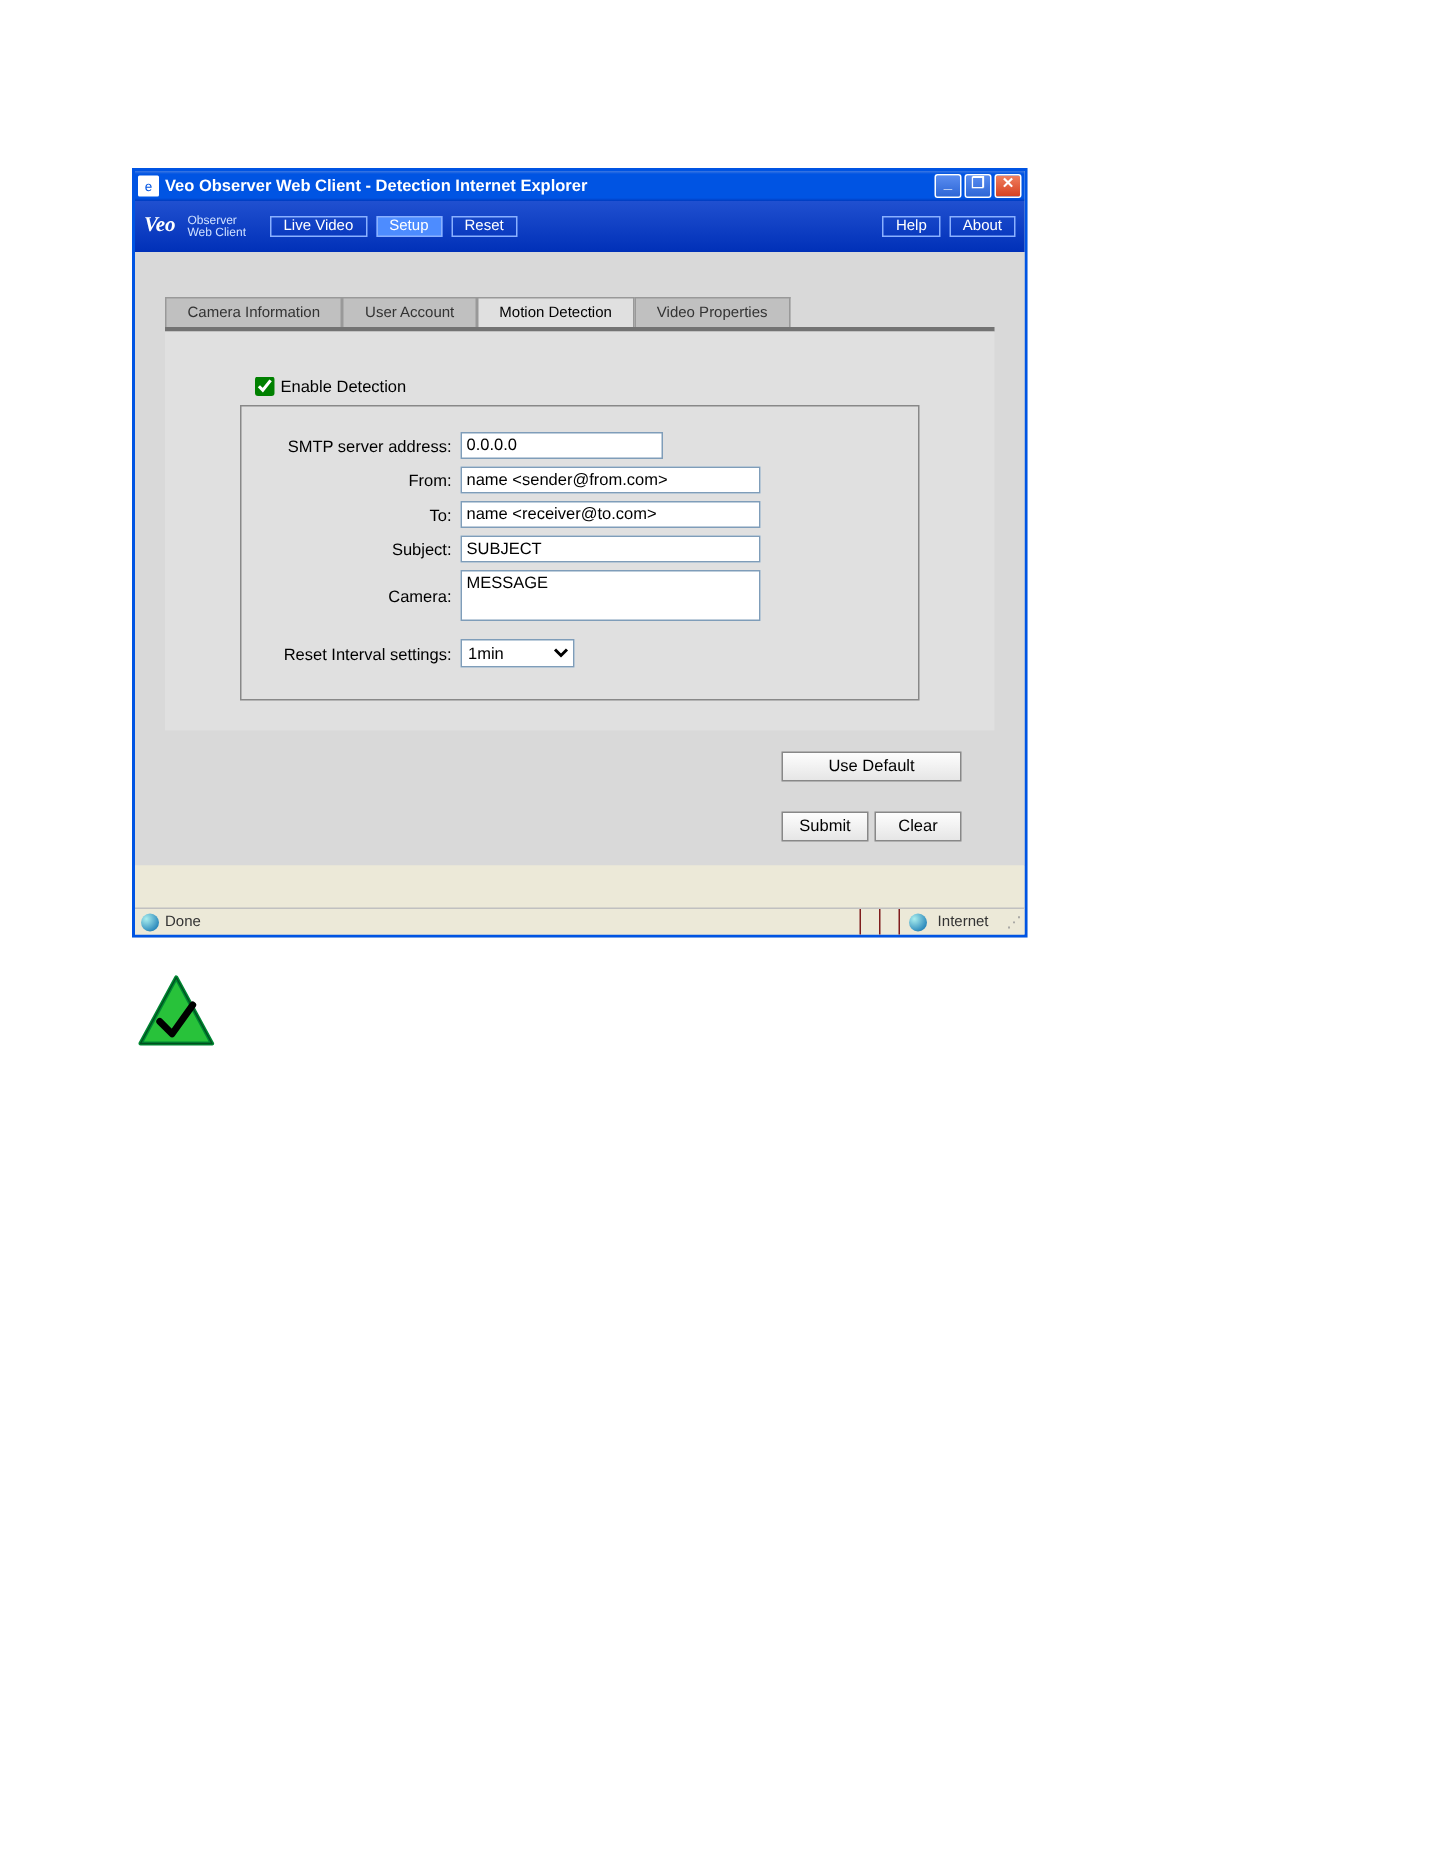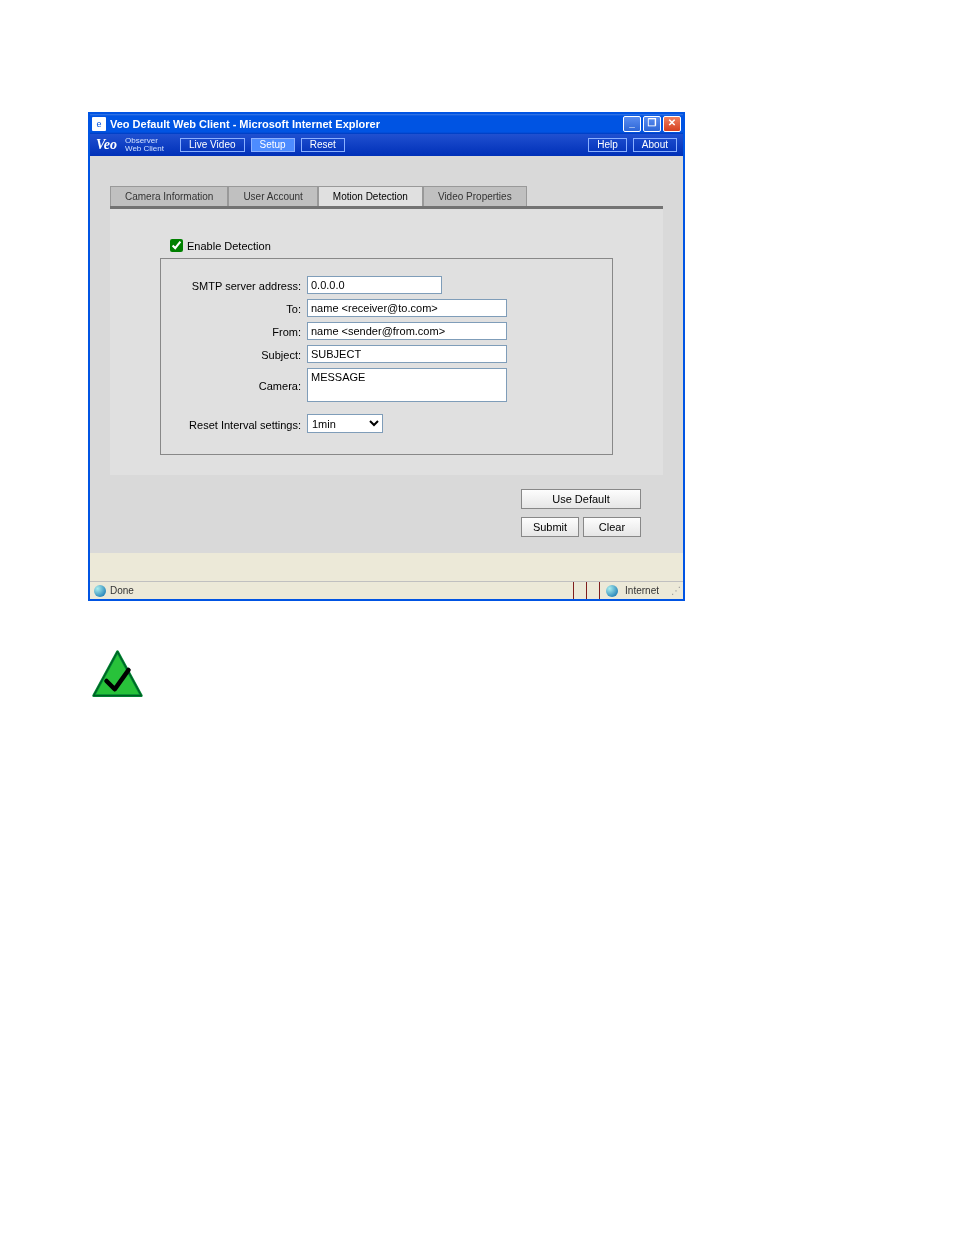--- a/index.html
+++ b/index.html
@@ -239,7 +239,7 @@
 <div class="window">
   <div class="titlebar">
     <span class="titlebar-icon">e</span>
-    <span class="titlebar-text">Veo Default Web Client - Microsoft Internet Explorer</span>
+    <span class="titlebar-text">Veo Observer Web Client - Detection Internet Explorer</span>
     <div class="win-btns">
       <div class="win-btn min">_</div>
       <div class="win-btn max">❐</div>

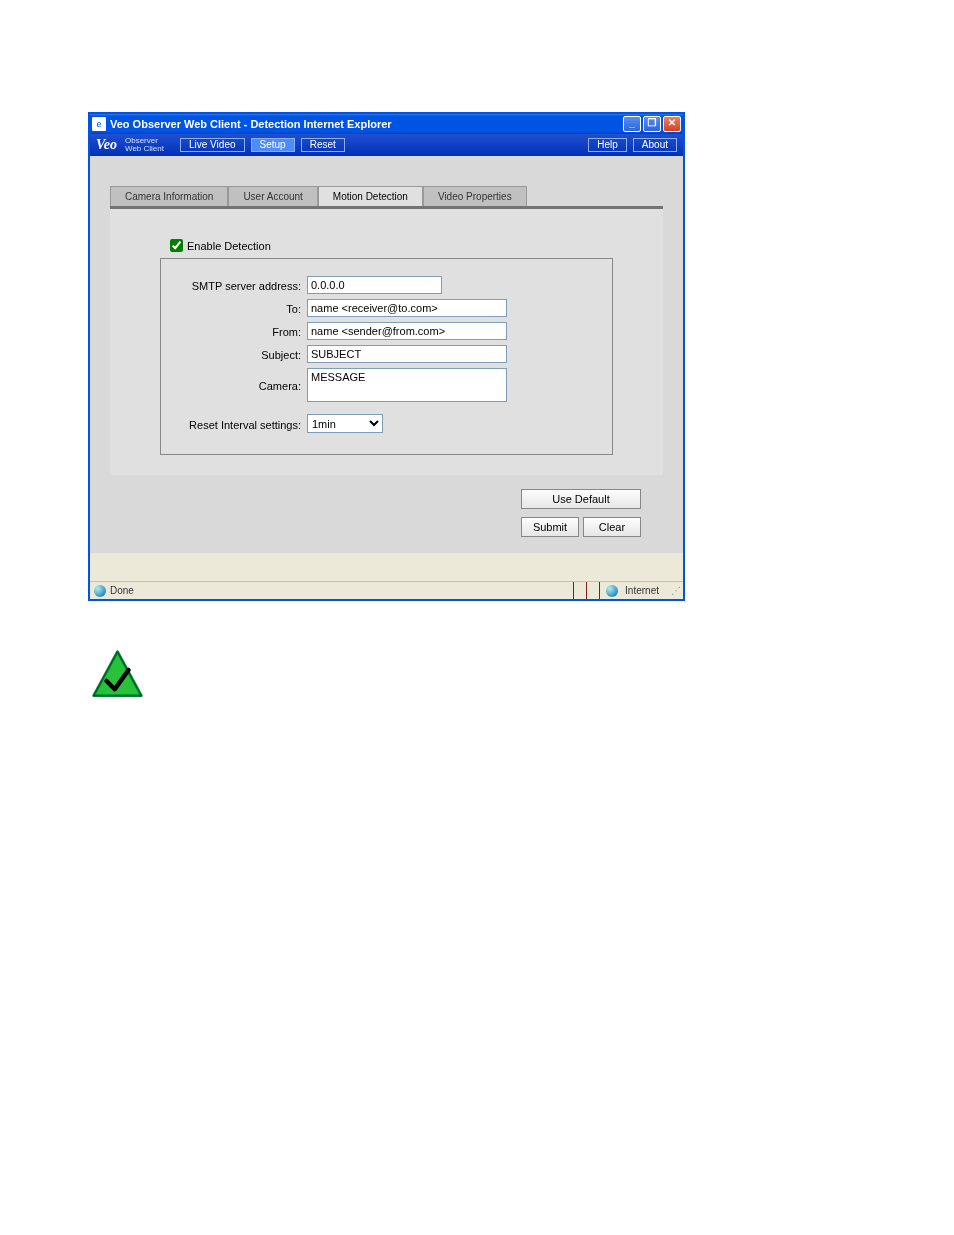--- a/index.html
+++ b/index.html
@@ -60,7 +60,7 @@
   .win-btn.close { background: linear-gradient(#f08060, #d64020); }
 
   .topbar {
-    height: 22px;
+    height: 34px;
     background: linear-gradient(to bottom, #2050d0, #0030b8);
     display: flex;
     align-items: center;

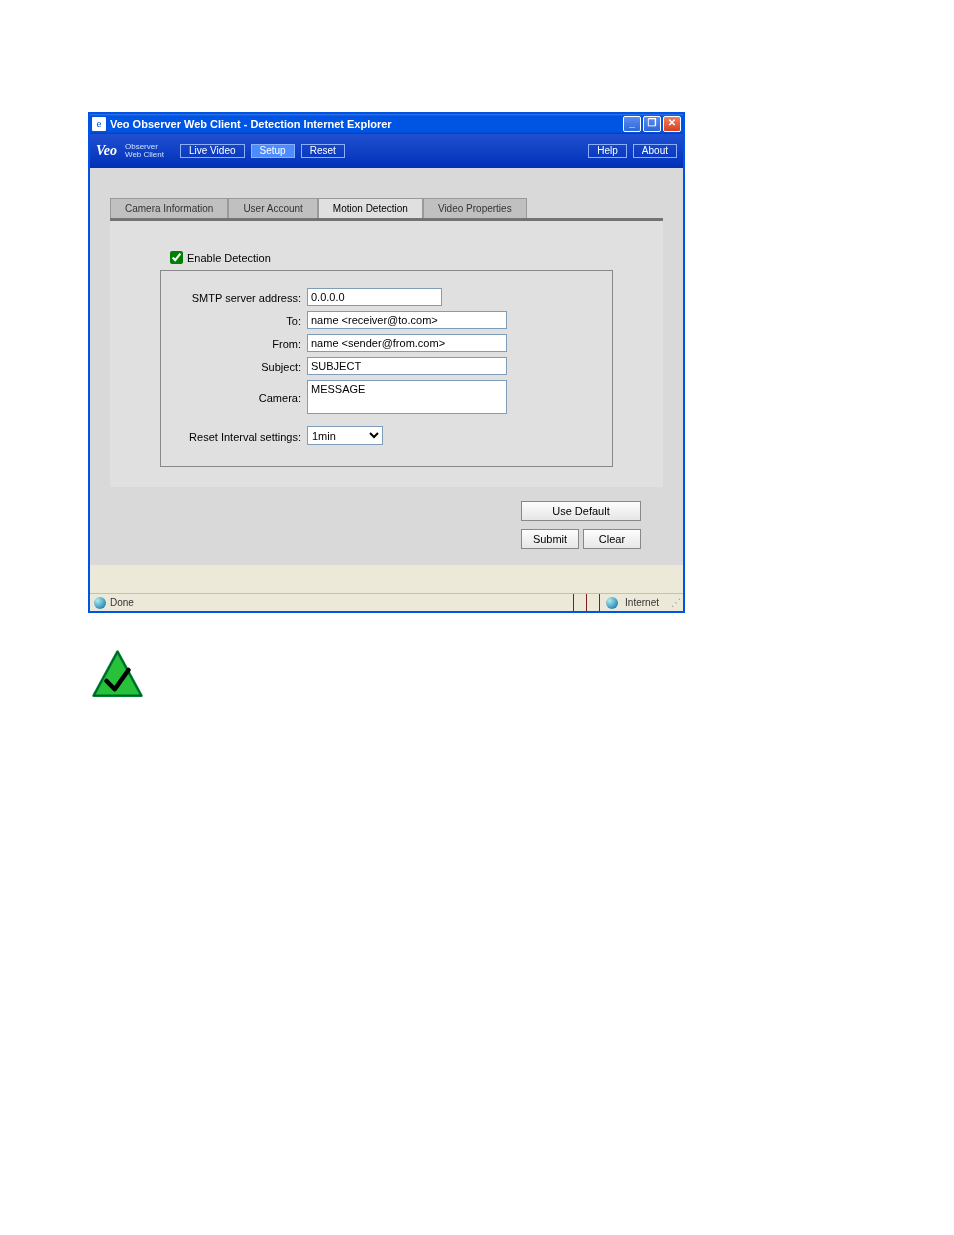--- a/index.html
+++ b/index.html
@@ -280,12 +280,12 @@
           <input type="text" class="inp-smtp" value="0.0.0.0" style="">
         </div>
         <div class="form-row">
+          <div class="form-label">From:</div>
+          <input type="text" class="inp-wide" value="name &lt;sender@from.com&gt;" style="">
+        </div>
+        <div class="form-row">
           <div class="form-label">To:</div>
           <input type="text" class="inp-wide" value="name &lt;receiver@to.com&gt;" style="">
-        </div>
-        <div class="form-row">
-          <div class="form-label">From:</div>
-          <input type="text" class="inp-wide" value="name &lt;sender@from.com&gt;" style="">
         </div>
         <div class="form-row">
           <div class="form-label">Subject:</div>

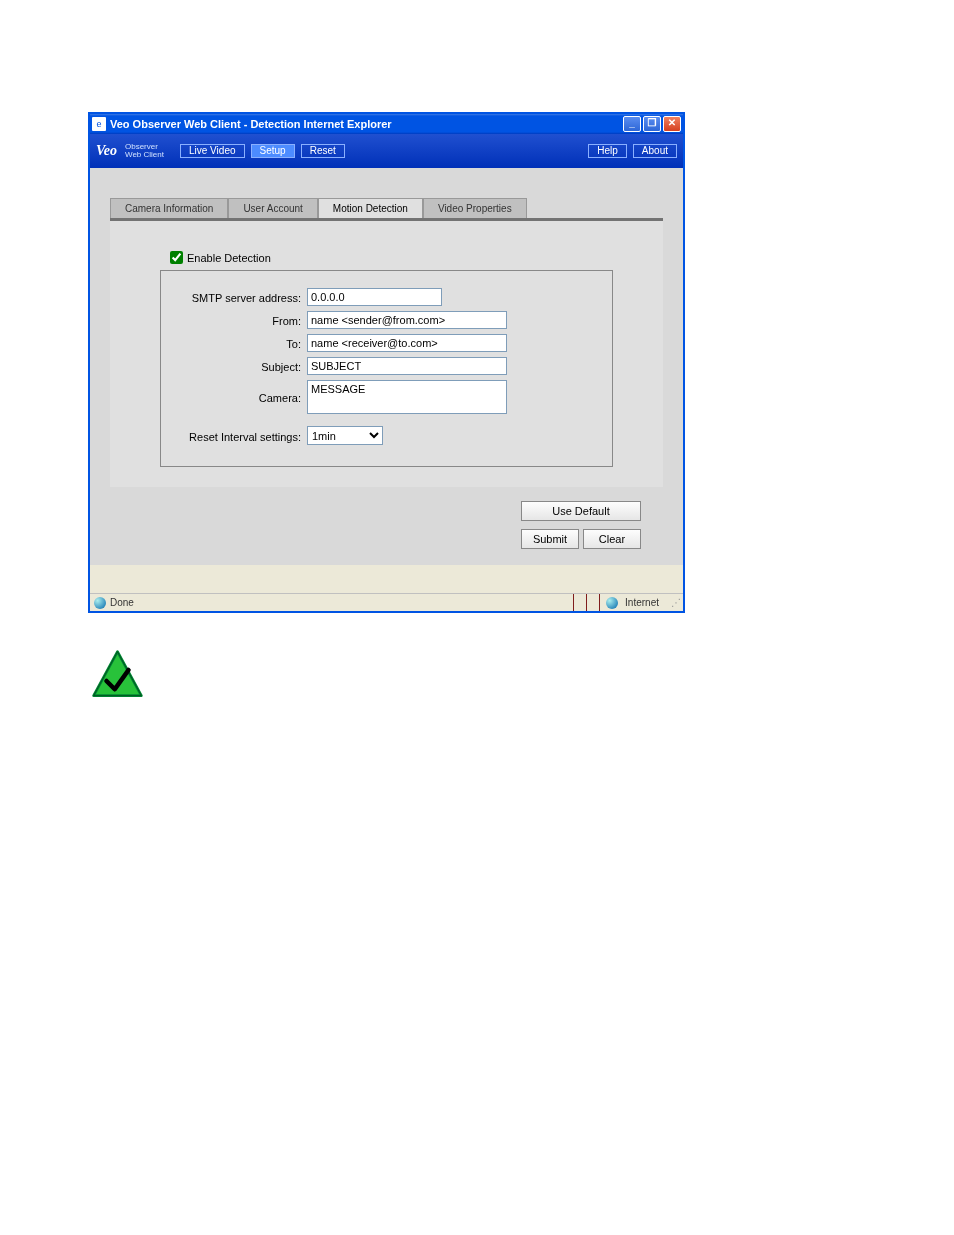--- a/index.html
+++ b/index.html
@@ -177,7 +177,7 @@
     display: flex;
     justify-content: flex-end;
     padding: 14px 22px 6px 0;
-    gap: 4px;
+    gap: 16px;
     flex-wrap: wrap;
   }
   .action-btn {

